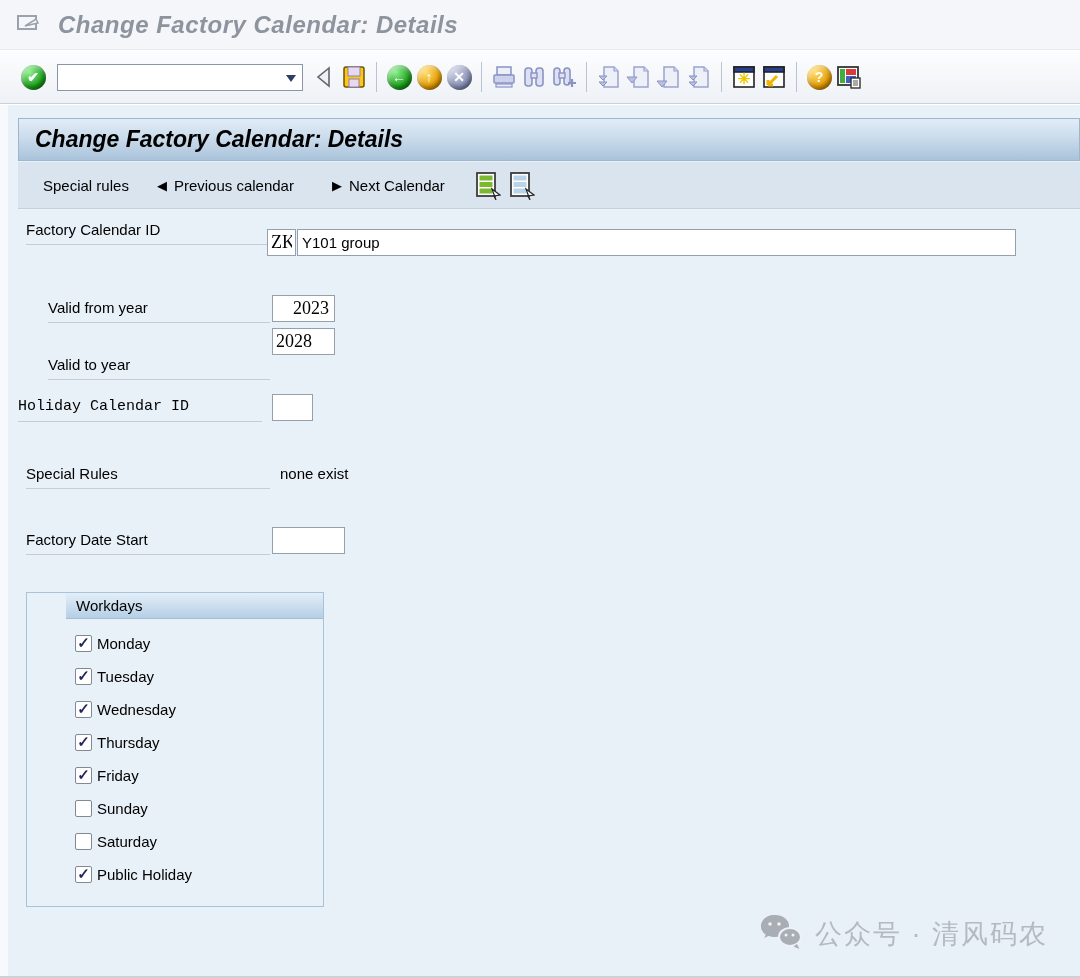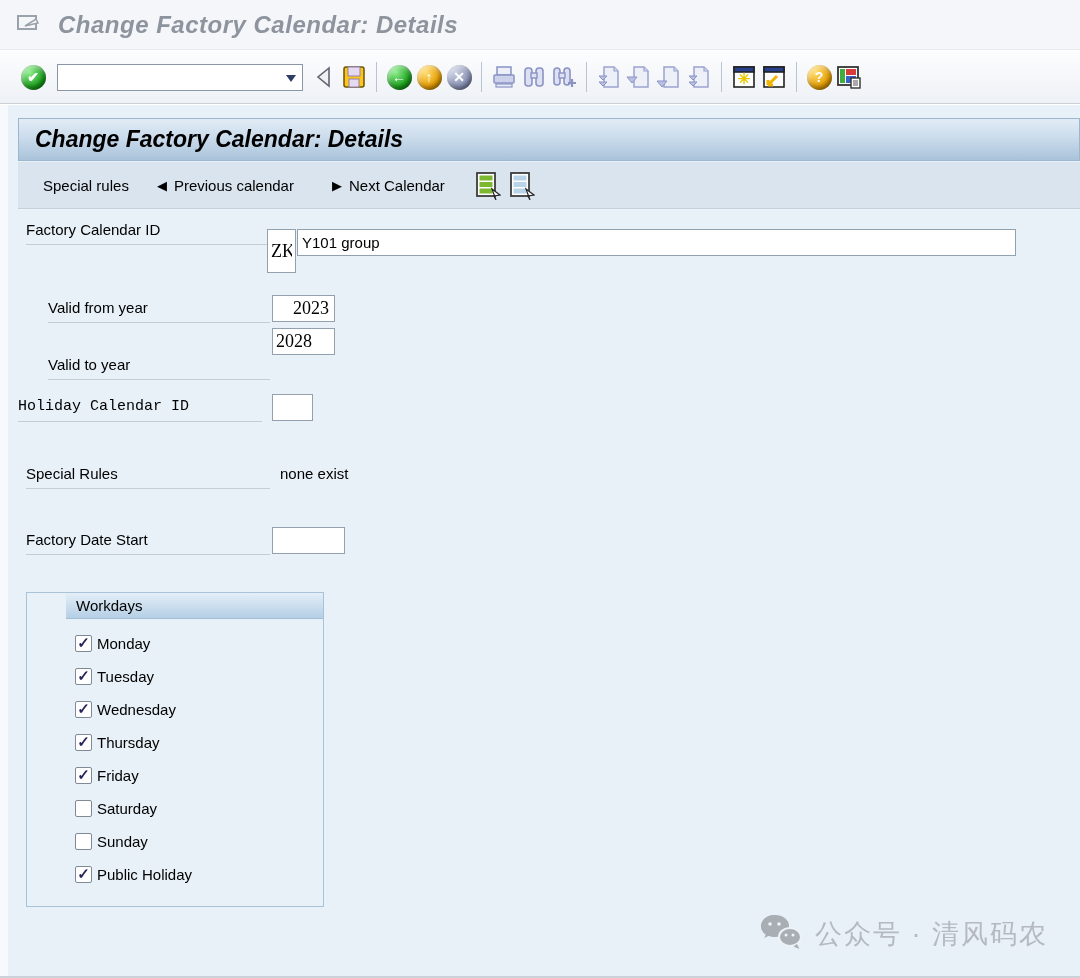--- a/index.html
+++ b/index.html
@@ -251,7 +251,7 @@
     </div>
 
     <div class="form-label" style="left:26px; top:112px; width:244px;">Factory Calendar ID</div>
-    <input class="tfield serif" style="left: 267px; top: 124px; width: 29px; height: 44px;" value="ZK">
+    <input class="tfield serif" style="left: 267px; top: 124px; width: 29px; height: 27px;" value="ZK">
     <input class="tfield" style="left: 297px; top: 124px; width: 719px; height: 27px;" value="Y101 group">
 
     <div class="form-label" style="left:48px; top:190px; width:222px;">Valid from year</div>

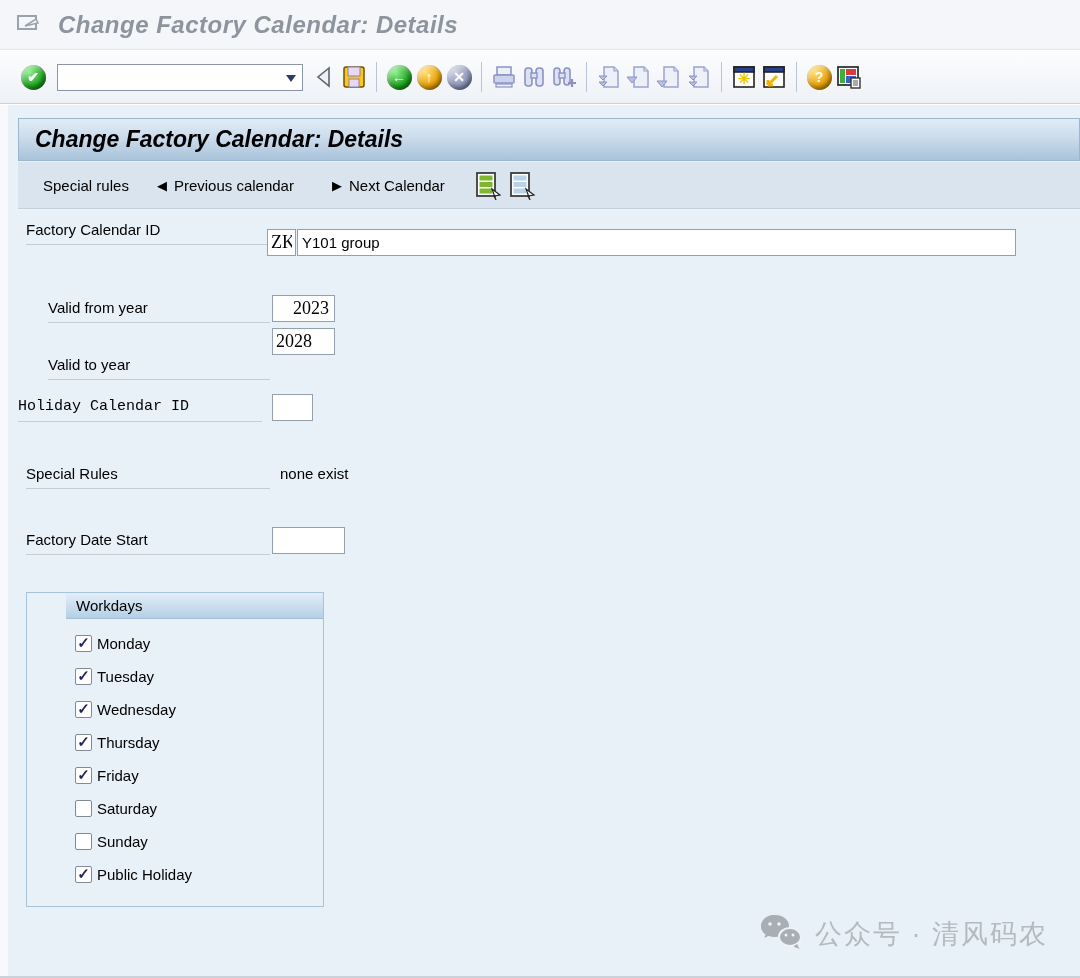--- a/index.html
+++ b/index.html
@@ -304,11 +304,11 @@
         </div>
         <div class="cb-row">
           <span class="checkbox"></span>
+          <span class="cb-label">Sunday</span>
+        </div>
+        <div class="cb-row">
+          <span class="checkbox"></span>
           <span class="cb-label">Saturday</span>
-        </div>
-        <div class="cb-row">
-          <span class="checkbox"></span>
-          <span class="cb-label">Sunday</span>
         </div>
         <div class="cb-row">
           <span class="checkbox checked">

